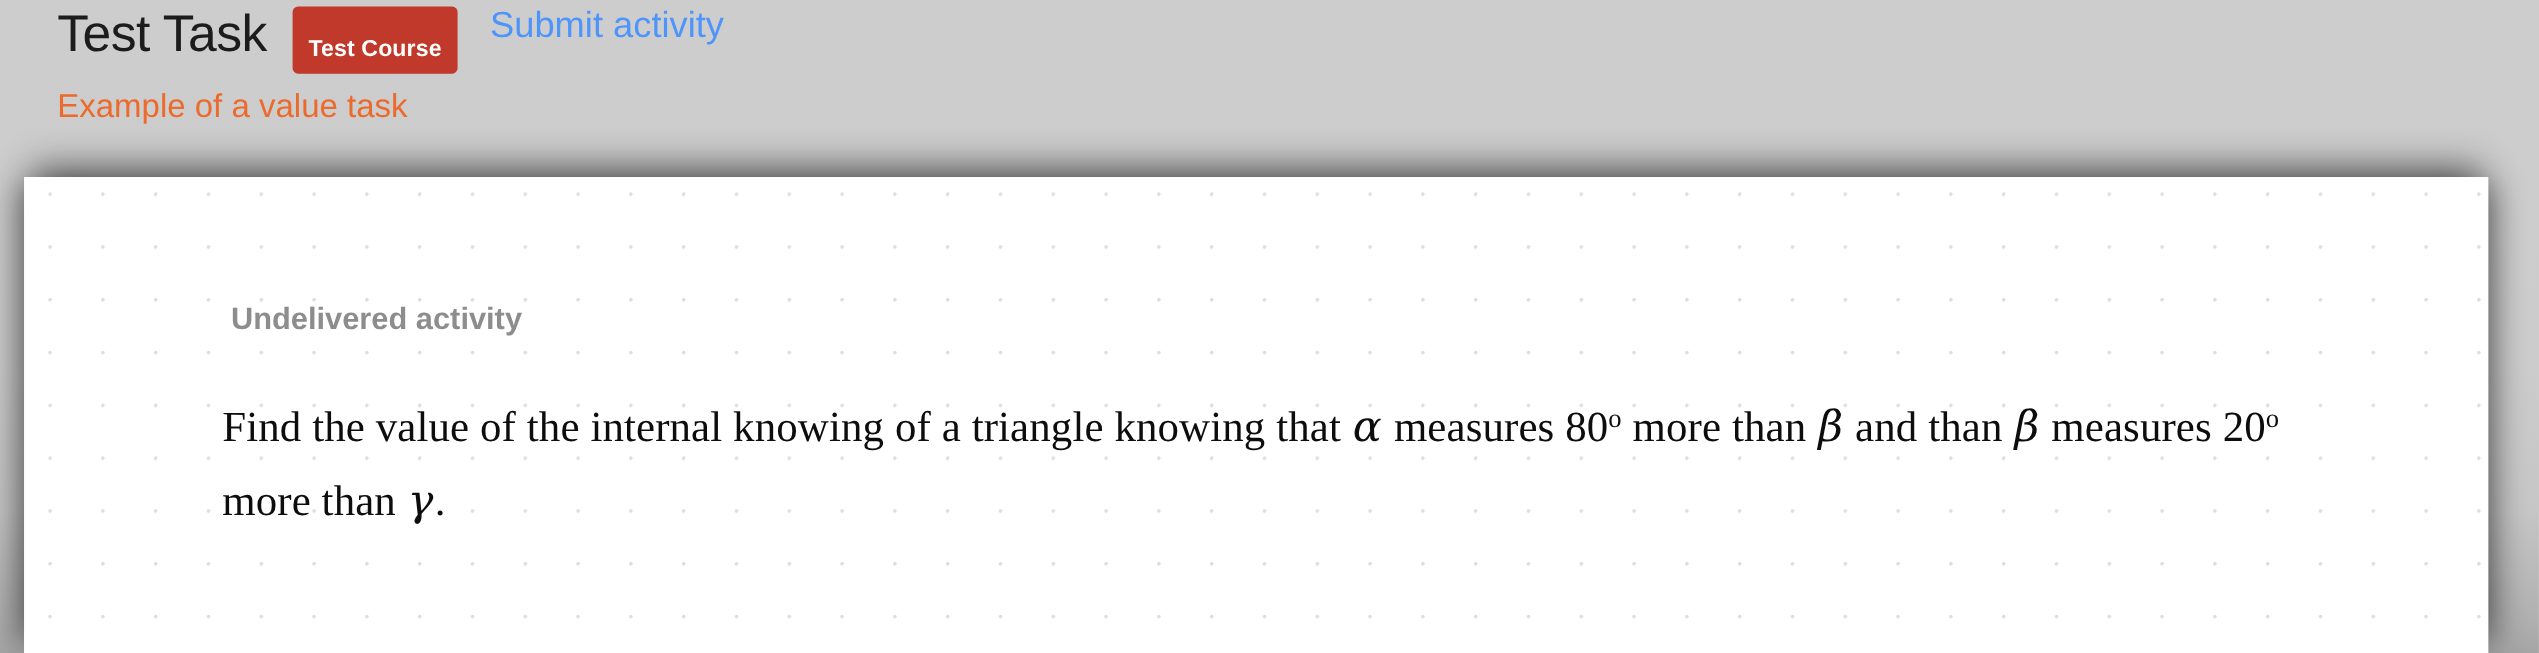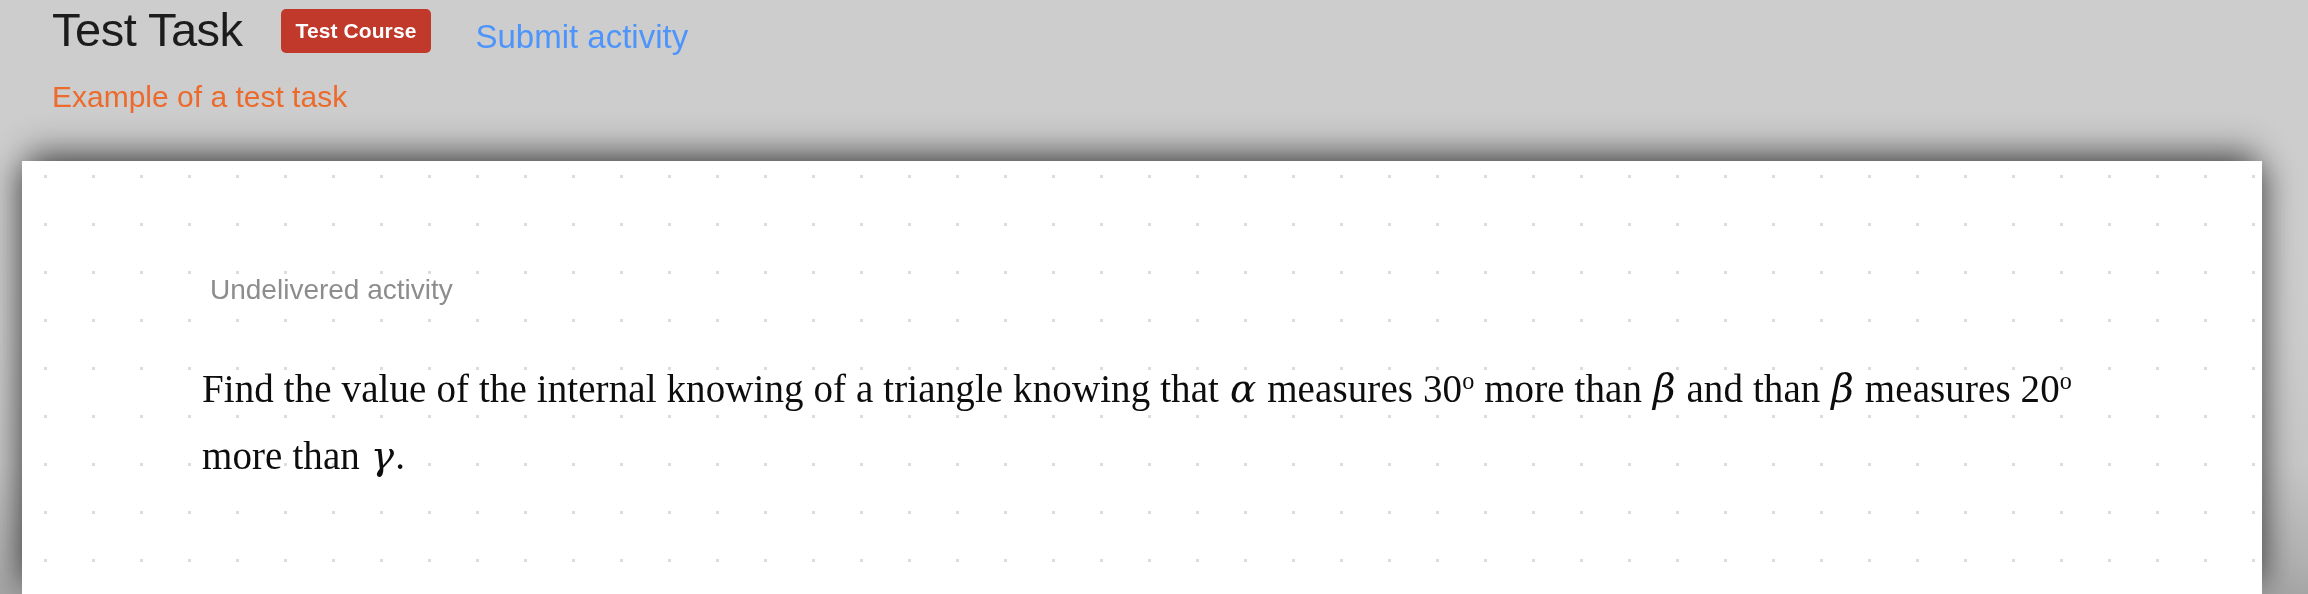--- a/index.html
+++ b/index.html
@@ -37,8 +37,8 @@
     left: 52px;
     top: 6px;
     display: flex;
-    align-items: flex-end;
-    gap: 18px;
+    align-items: flex-start;
+    gap: 3px;
     white-space: nowrap;
   }
 

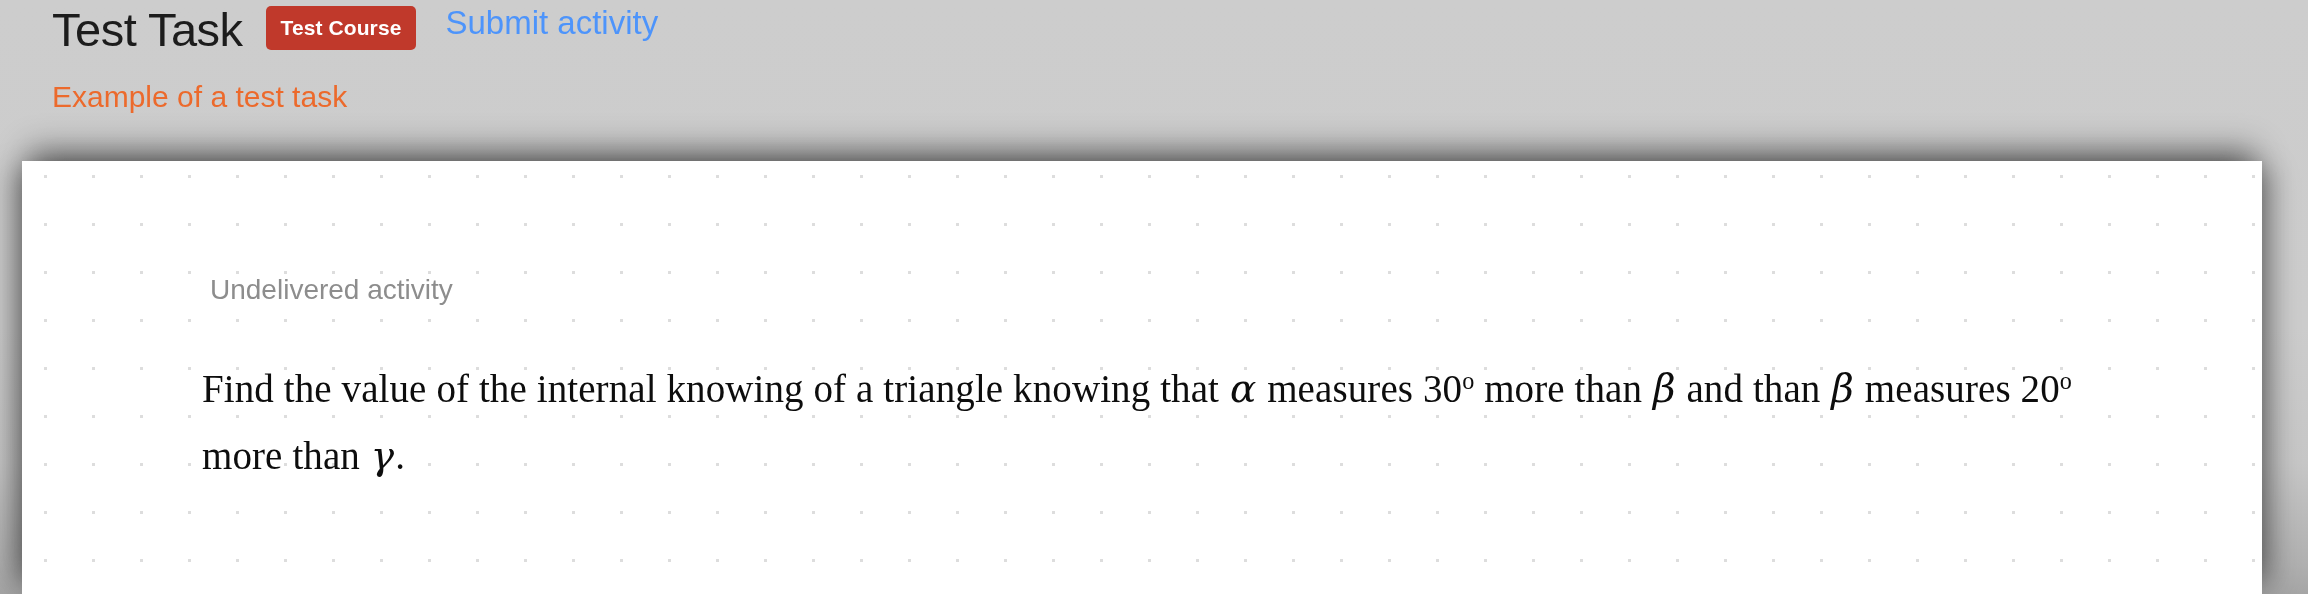--- a/index.html
+++ b/index.html
@@ -58,7 +58,7 @@
     font-size: 21px;
     font-weight: 700;
     line-height: 1;
-    padding: 11px 15px 12px 15px;
+    padding: 28px 15px 12px 15px;
     border-radius: 5px;
     letter-spacing: 0.1px;
   }

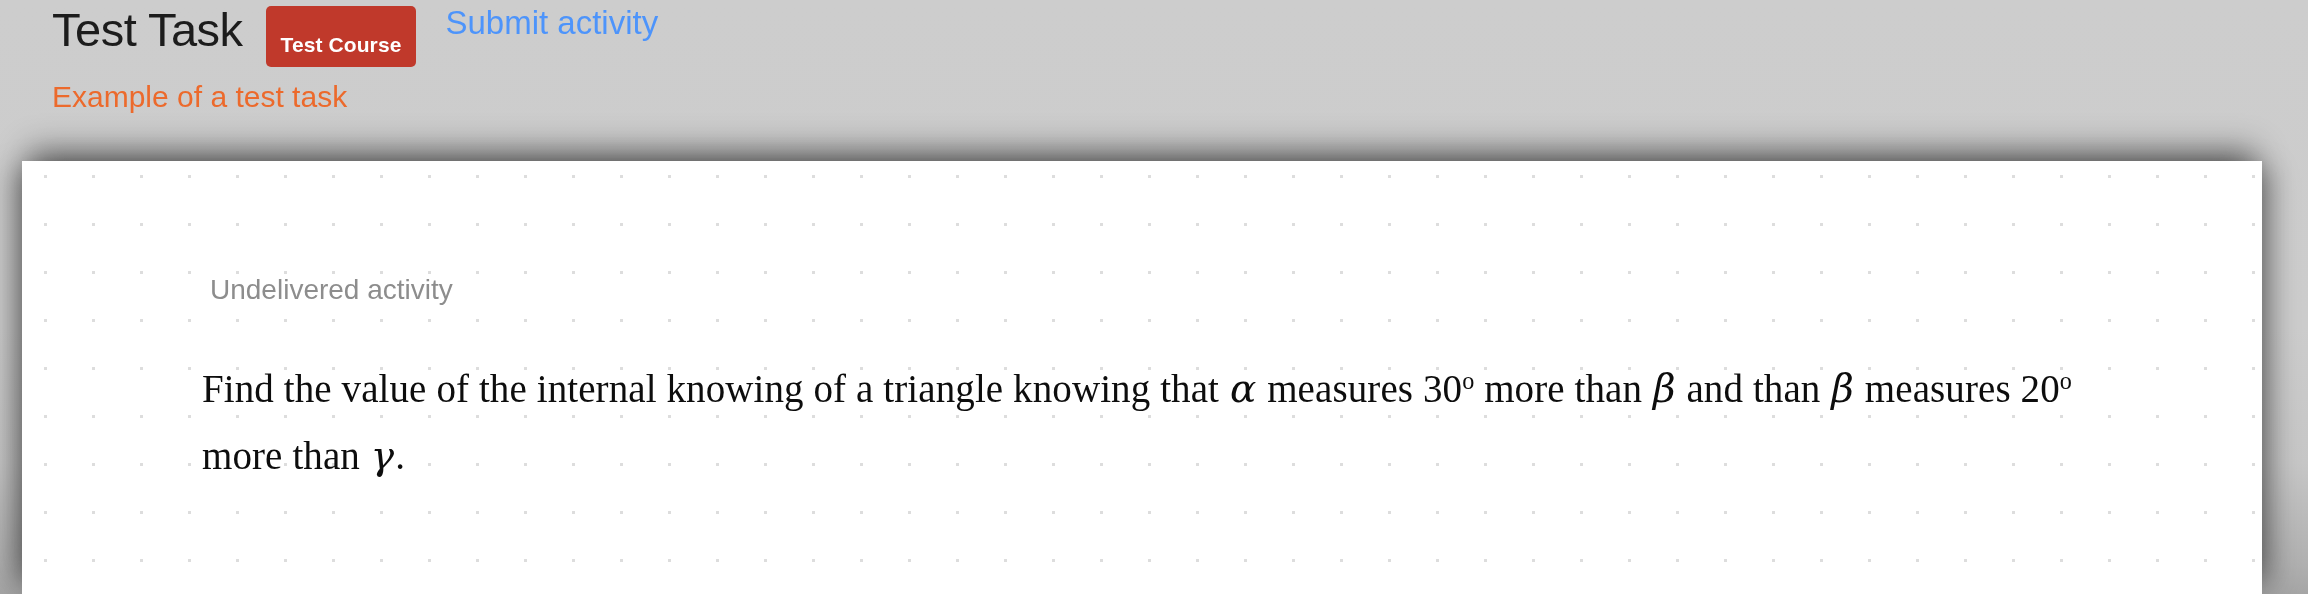--- a/index.html
+++ b/index.html
@@ -161,7 +161,7 @@
       <a class="submit-link">Submit activity</a>
     </div>
 
-    <div class="subtitle">Example of a test task</div>
+    <div class="subtitle">Example of a value task</div>
 
   </div>
 

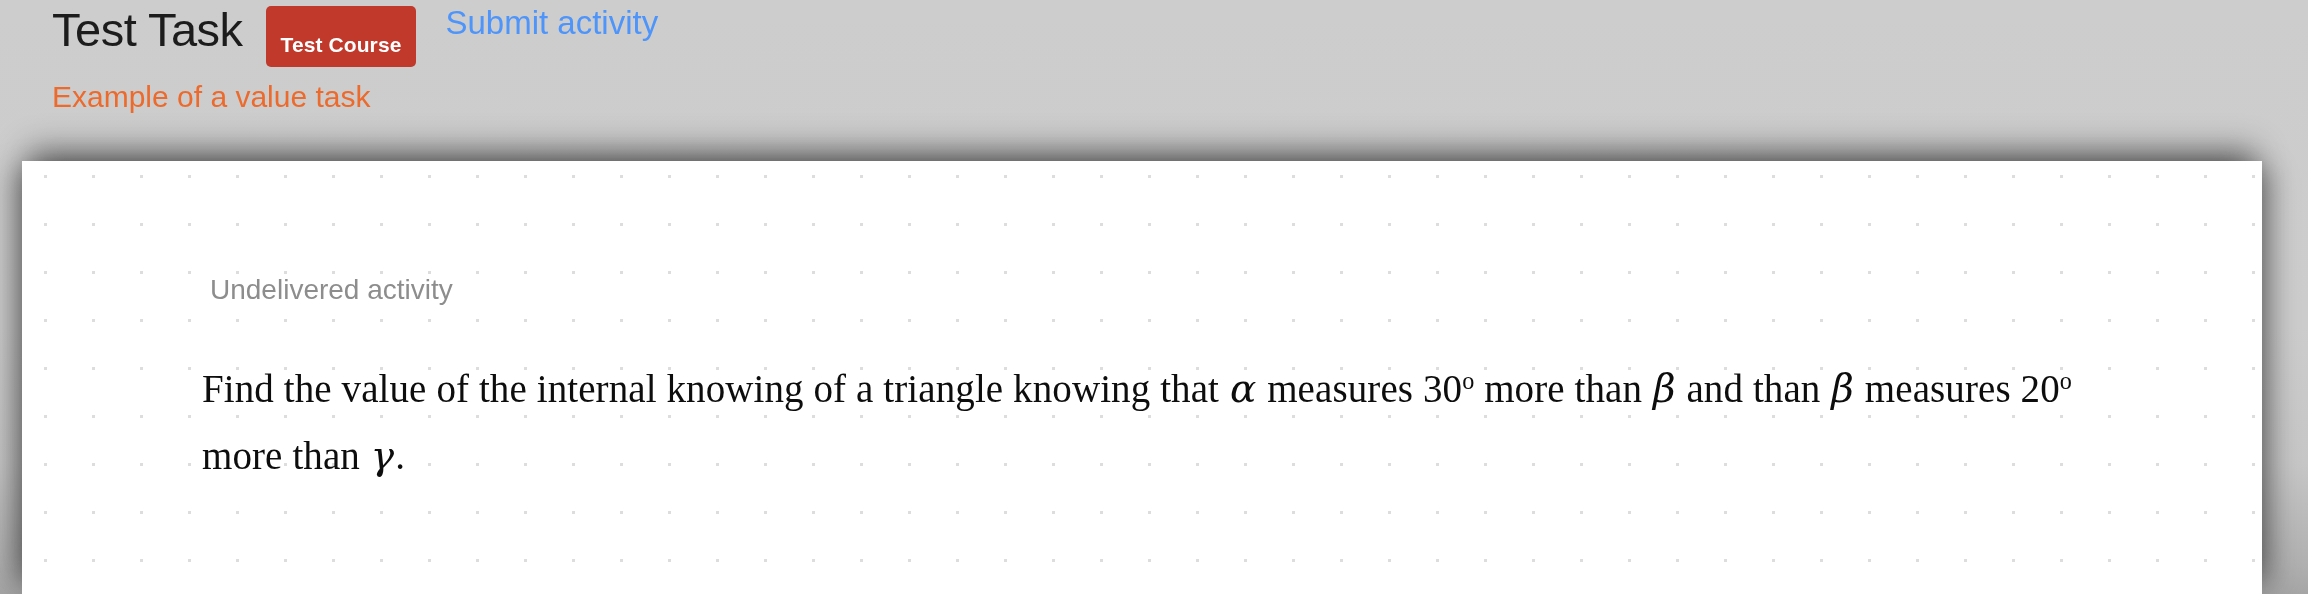--- a/index.html
+++ b/index.html
@@ -116,7 +116,7 @@
     left: 210px;
     top: 276px;
     font-size: 28px;
-    font-weight: 400;
+    font-weight: 700;
     color: #8d8d8d;
     line-height: 1;
     white-space: nowrap;

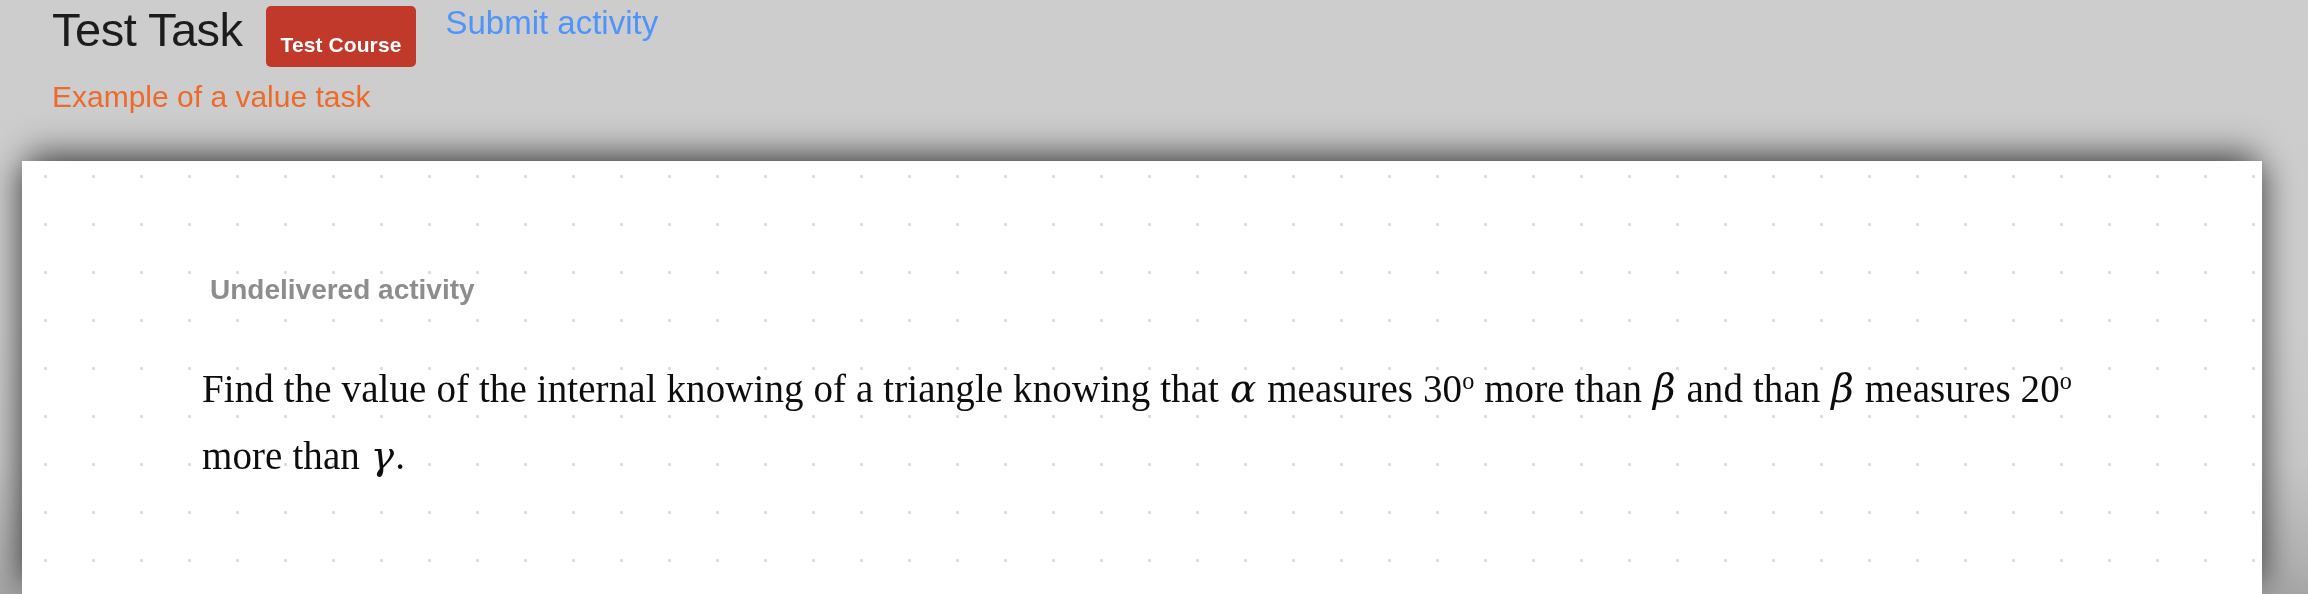--- a/index.html
+++ b/index.html
@@ -173,7 +173,7 @@
   <div class="status-label">Undelivered activity</div>
 
   <div class="problem-text">
-    <span>Find the value of the internal knowing of a triangle knowing that </span><span class="mvar">α</span><span> measures 30</span><sup class="deg">o</sup><span> more than </span><span class="mvar">β</span><span> and than </span><span class="mvar">β</span><span> measures 20</span><sup class="deg">o</sup><span> more than </span><span class="mvar">γ</span><span>.</span>
+    <span>Find the value of the internal knowing of a triangle knowing that </span><span class="mvar">α</span><span> measures 80</span><sup class="deg">o</sup><span> more than </span><span class="mvar">β</span><span> and than </span><span class="mvar">β</span><span> measures 20</span><sup class="deg">o</sup><span> more than </span><span class="mvar">γ</span><span>.</span>
   </div>
 
 </div>

